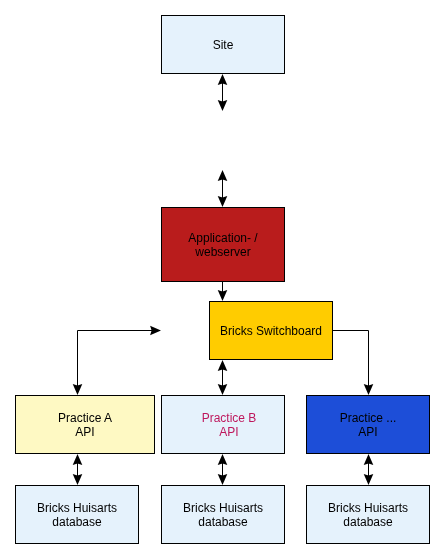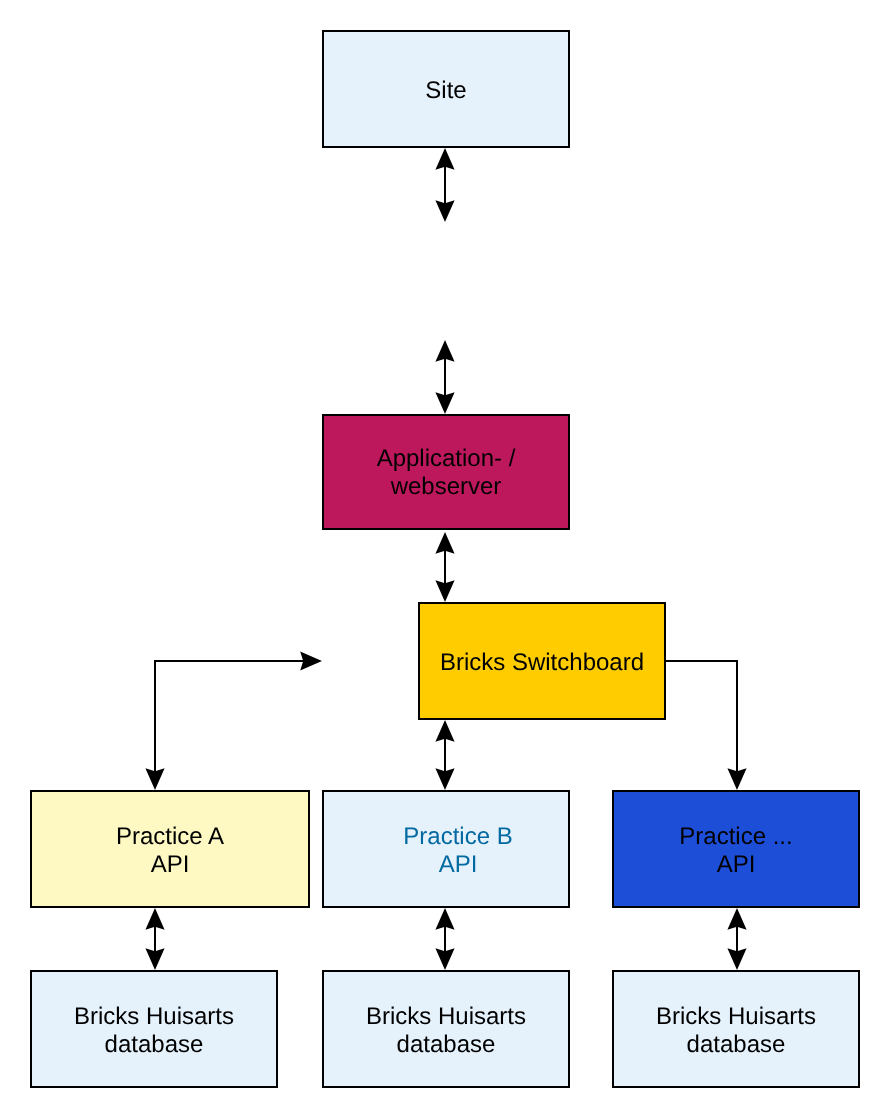--- a/index.html
+++ b/index.html
@@ -111,7 +111,7 @@
   </div>
 
 
-  <div class="node col-center row-3" style="left: 161px; top: 207px; width: 124px; height: 58px; background: #be185d; border-color: rgb(0, 0, 0);">
+  <div class="node col-center row-3" style="left: 161px; top: 207px; width: 124px; height: 75px; background: #b91c1c; border-color: rgb(0, 0, 0);">
     <span class="node-label" style="color: rgb(0, 0, 0);">Application- /
 webserver</span>
   </div>

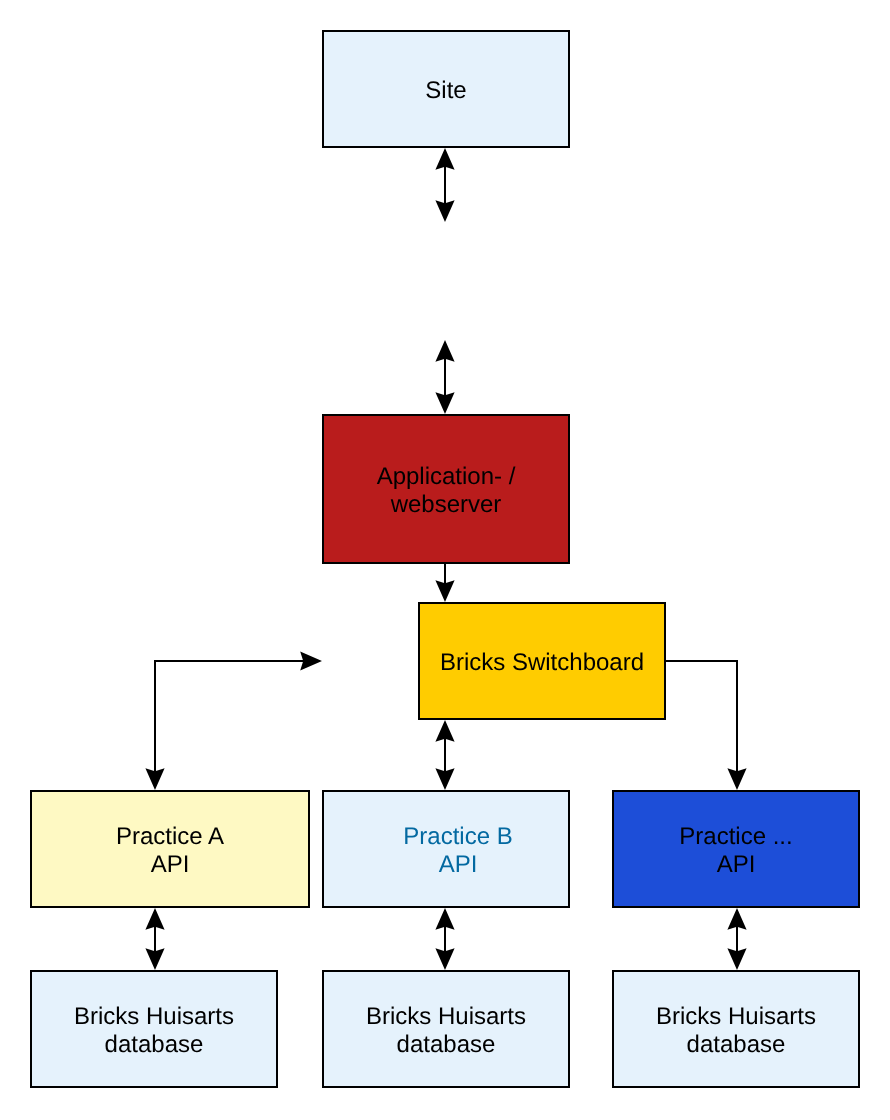--- a/index.html
+++ b/index.html
@@ -126,7 +126,7 @@
   </div>
 
   <div class="node col-center row-5" style="left: 161px; top: 395px; width: 124px; height: 59px; background: rgb(229, 242, 252); border-color: rgb(0, 0, 0);">
-    <span class="node-label" style="color: #0369a1; margin-left: 12px;">Practice B
+    <span class="node-label" style="color: #be185d; margin-left: 12px;">Practice B
 API</span>
   </div>
 

